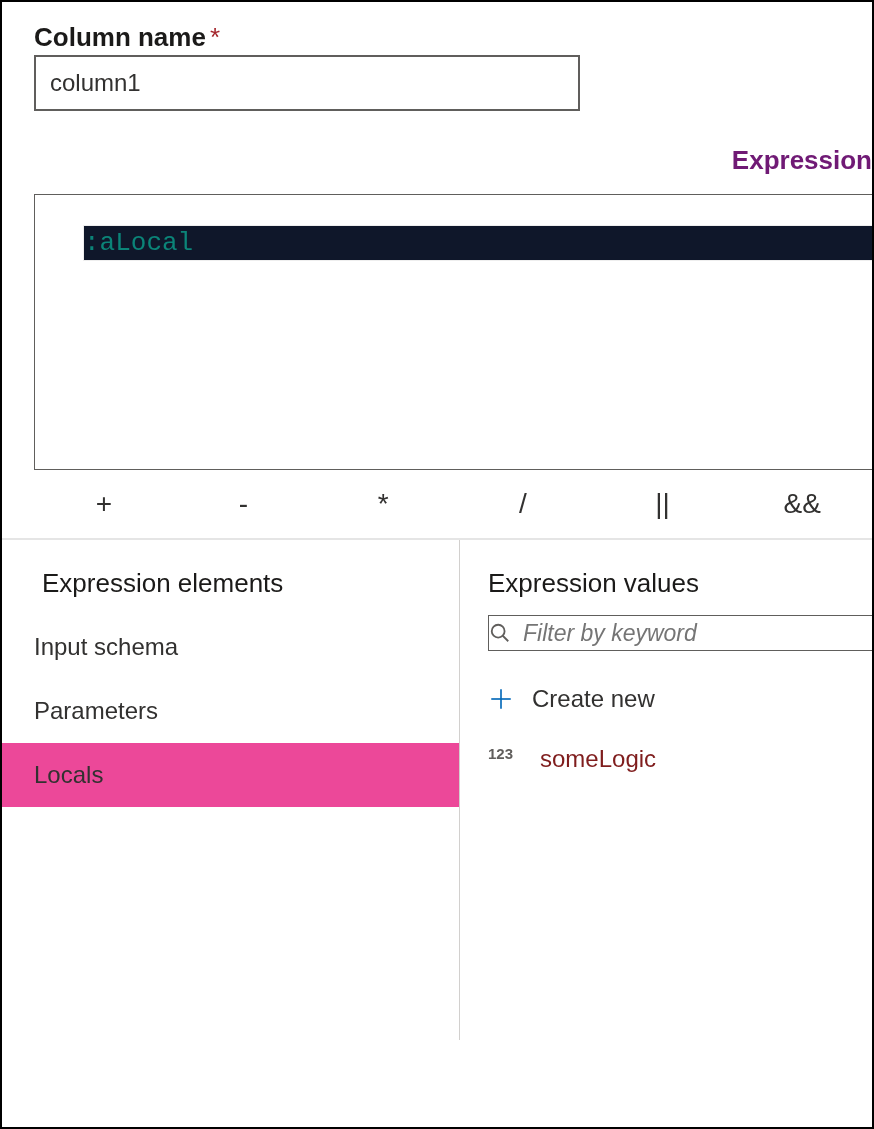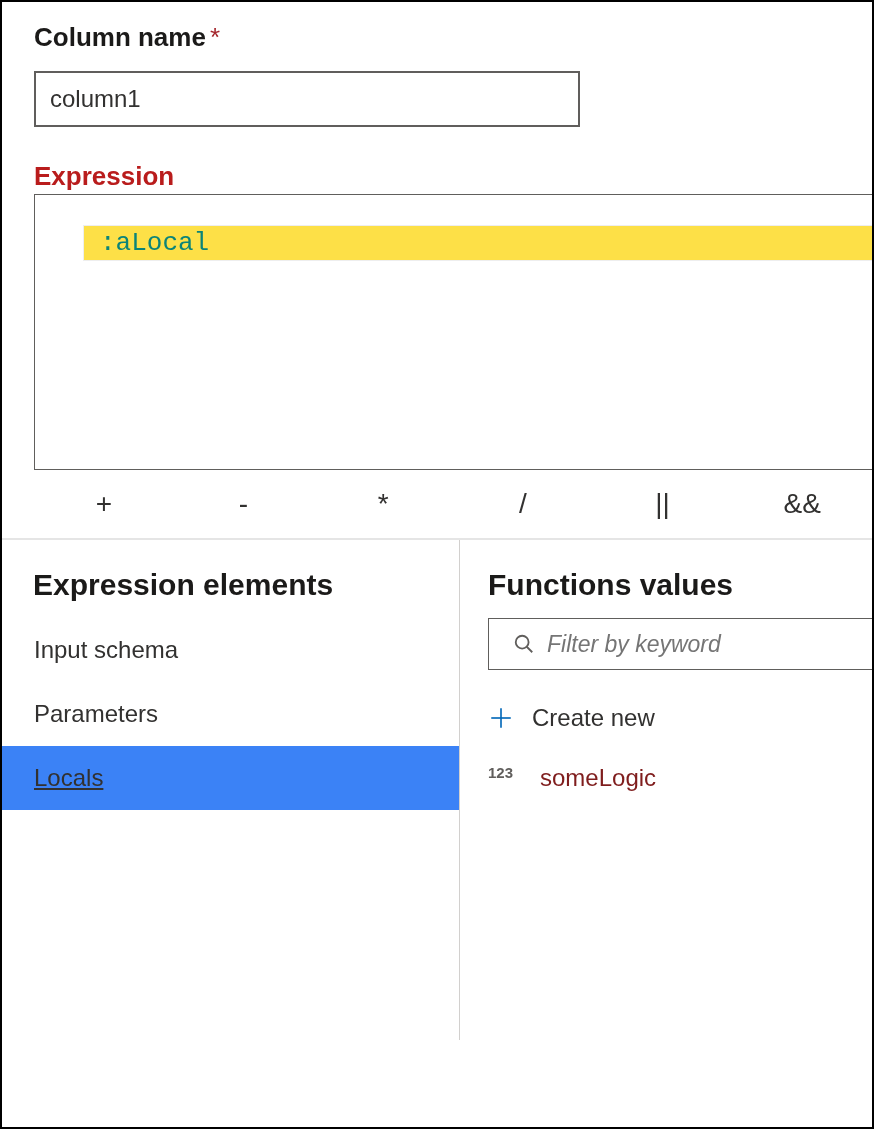--- a/index.html
+++ b/index.html
@@ -19,7 +19,7 @@
       font-size: 26px;
       font-weight: 600;
       color: #1b1a19;
-      margin-bottom: 18px;
+      margin-bottom: 2px;
     }
     .required-star {
       color: #a4262c;

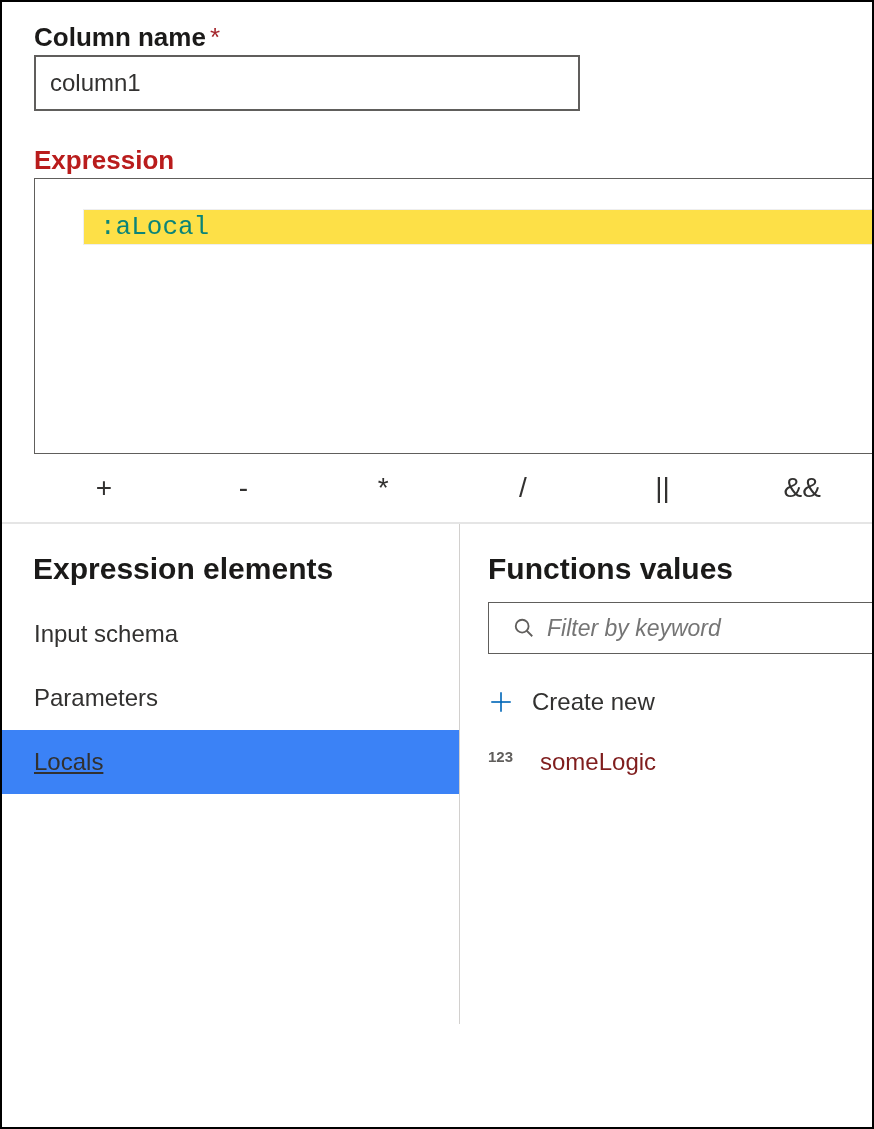--- a/index.html
+++ b/index.html
@@ -39,8 +39,9 @@
     .expr-label {
       font-size: 26px;
       font-weight: 600;
-      color: #b91c1c;
-      margin: 24px 0 2px 32px;
+      color: #701a75;
+      margin: 24px 0 18px 32px;
+      text-align: right;
     }
     .expr-editor {
       margin-left: 32px;

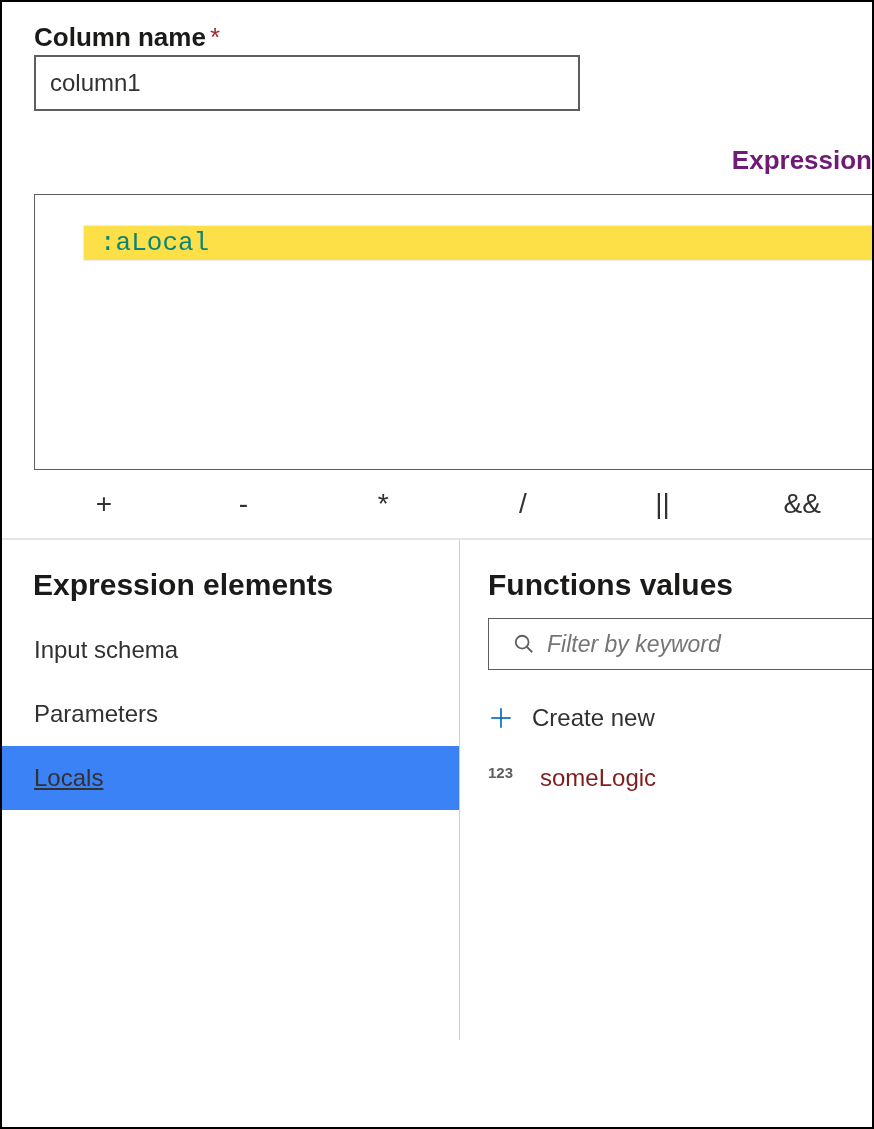--- a/index.html
+++ b/index.html
@@ -51,11 +51,11 @@
       padding: 30px 0 0 48px;
     }
     .expr-line-wrap {
-      background: #fde047;
+      background: #0f172a;
       border-top: 1px solid #eee;
       border-bottom: 1px solid #eee;
       border-left: 1px solid #eee;
-      padding: 2px 0 2px 16px;
+      padding: 2px 0 2px 0;
     }
     .expr-token {
       font-family: "Consolas", "Courier New", monospace;

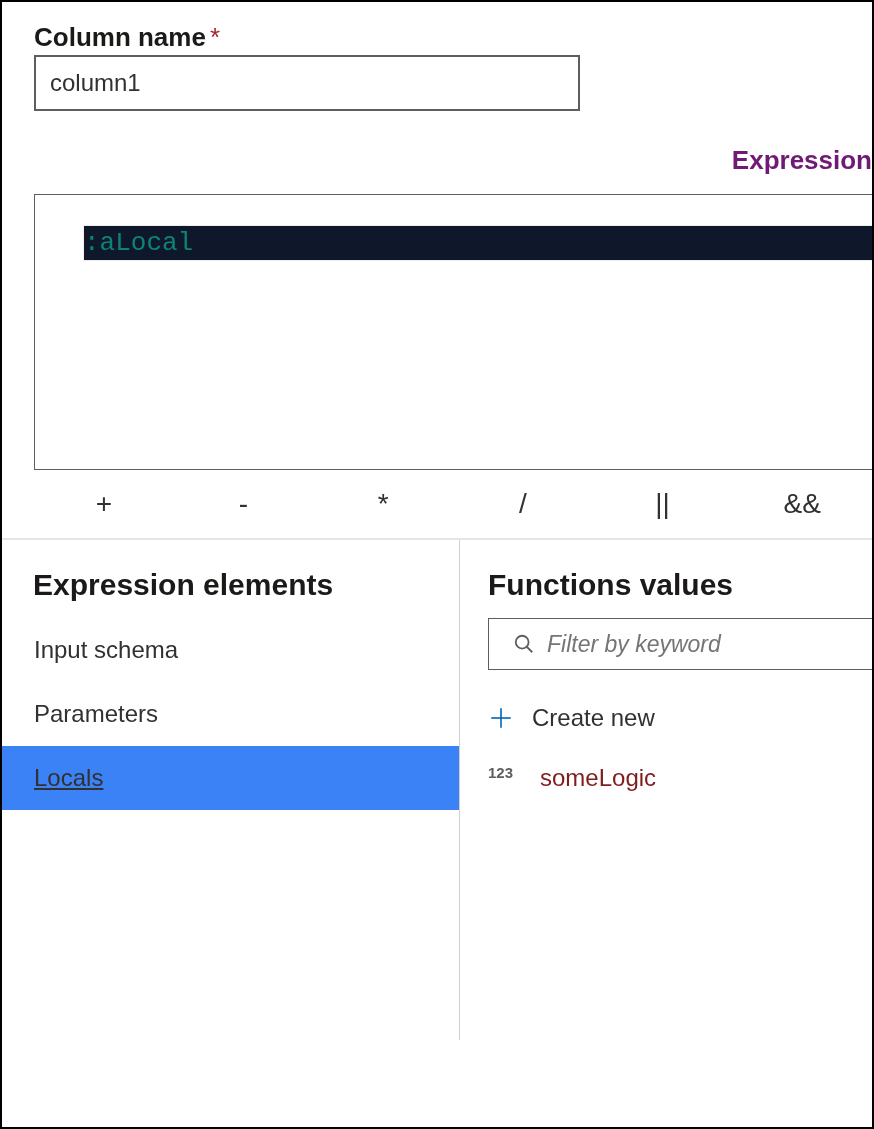--- a/index.html
+++ b/index.html
@@ -90,10 +90,10 @@
       padding: 28px 0 0 0;
     }
     .panel-title {
-      font-size: 30px;
-      font-weight: 700;
+      font-size: 26px;
+      font-weight: 400;
       color: #1b1a19;
-      padding: 0 0 16px 31px;
+      padding: 0 0 16px 40px;
     }
     .elem-item {
       font-size: 24px;

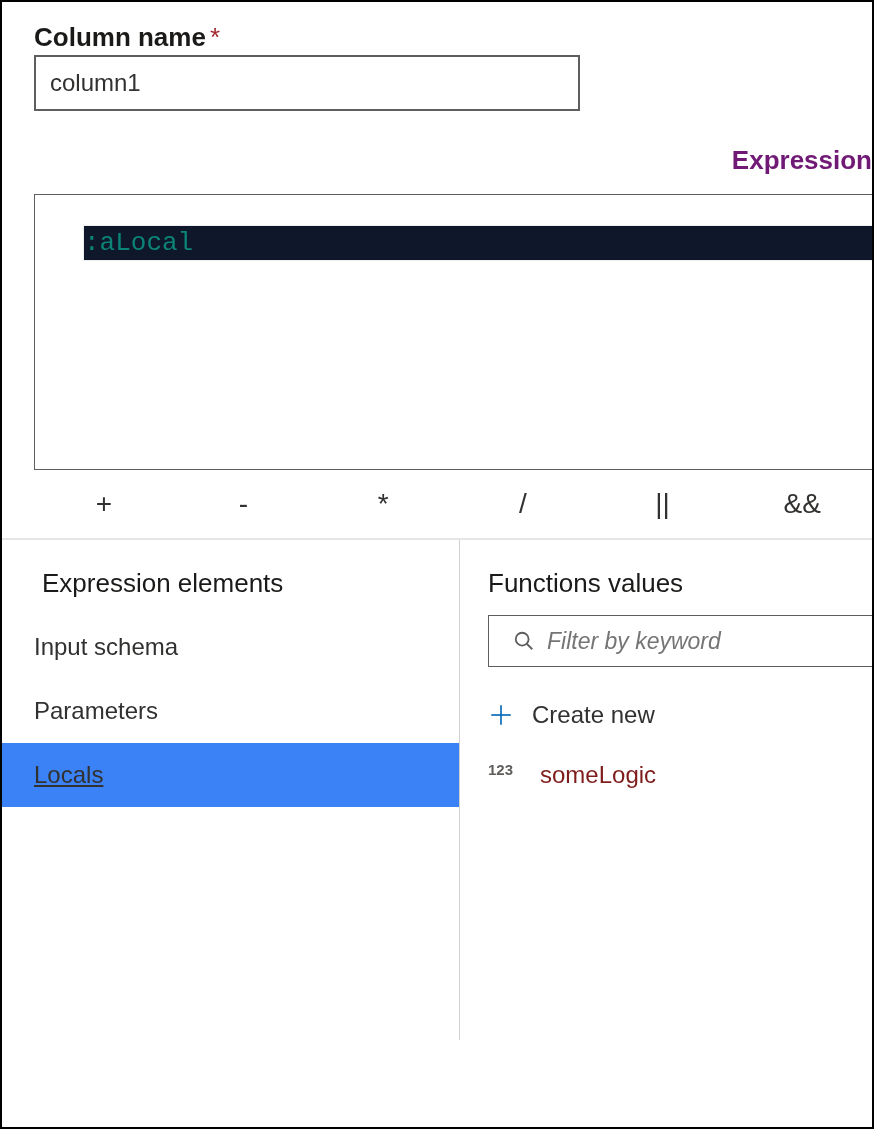--- a/index.html
+++ b/index.html
@@ -207,7 +207,7 @@
   </div>
 
   <div class="right-panel">
-    <div class="panel-title" style="padding-left:0">Functions values</div>
+    <div class="panel-title" style="padding-left:0">Expression values</div>
 
     <div class="search-wrap">
       <svg class="search-icon-svg" viewBox="0 0 24 24" fill="none" stroke="#605e5c" stroke-width="2">

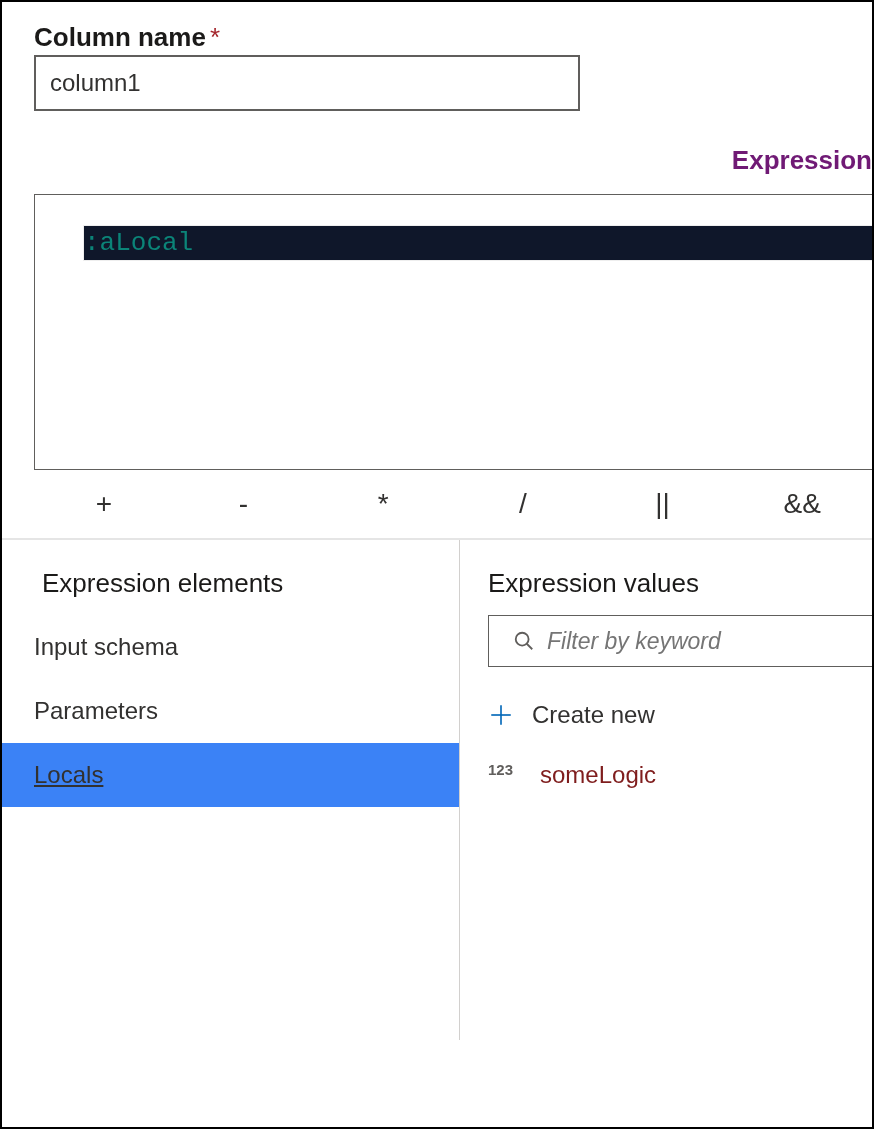--- a/index.html
+++ b/index.html
@@ -114,8 +114,8 @@
       align-items: center;
       border: 1px solid #605e5c;
       border-right: none;
-      height: 52px;
-      padding: 0 24px;
+      height: 36px;
+      padding: 0 0;
       margin-bottom: 20px;
     }
     .search-icon-svg {

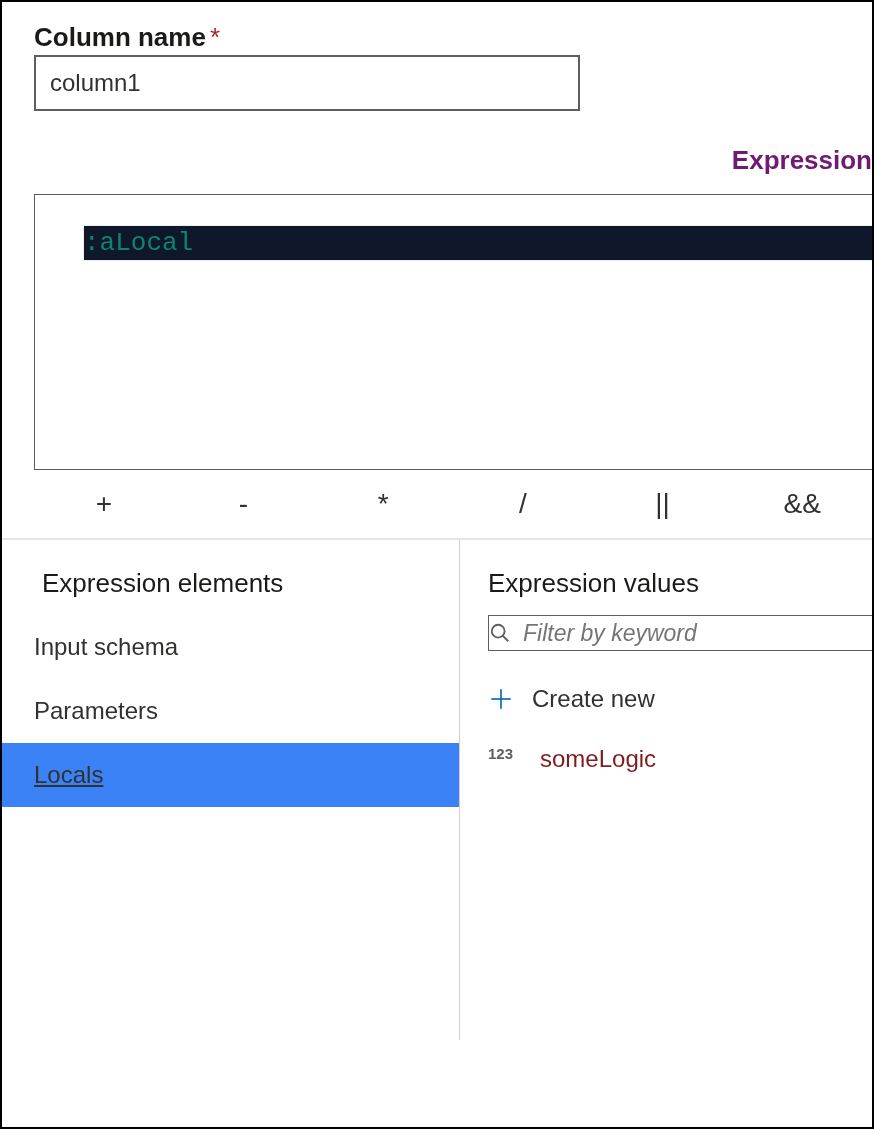--- a/index.html
+++ b/index.html
@@ -102,8 +102,7 @@
       cursor: pointer;
     }
     .elem-item.selected {
-      background: #3b82f6;
-      text-decoration: underline;
+      background: #ec4899;
     }
     .right-panel {
       flex: 1;

